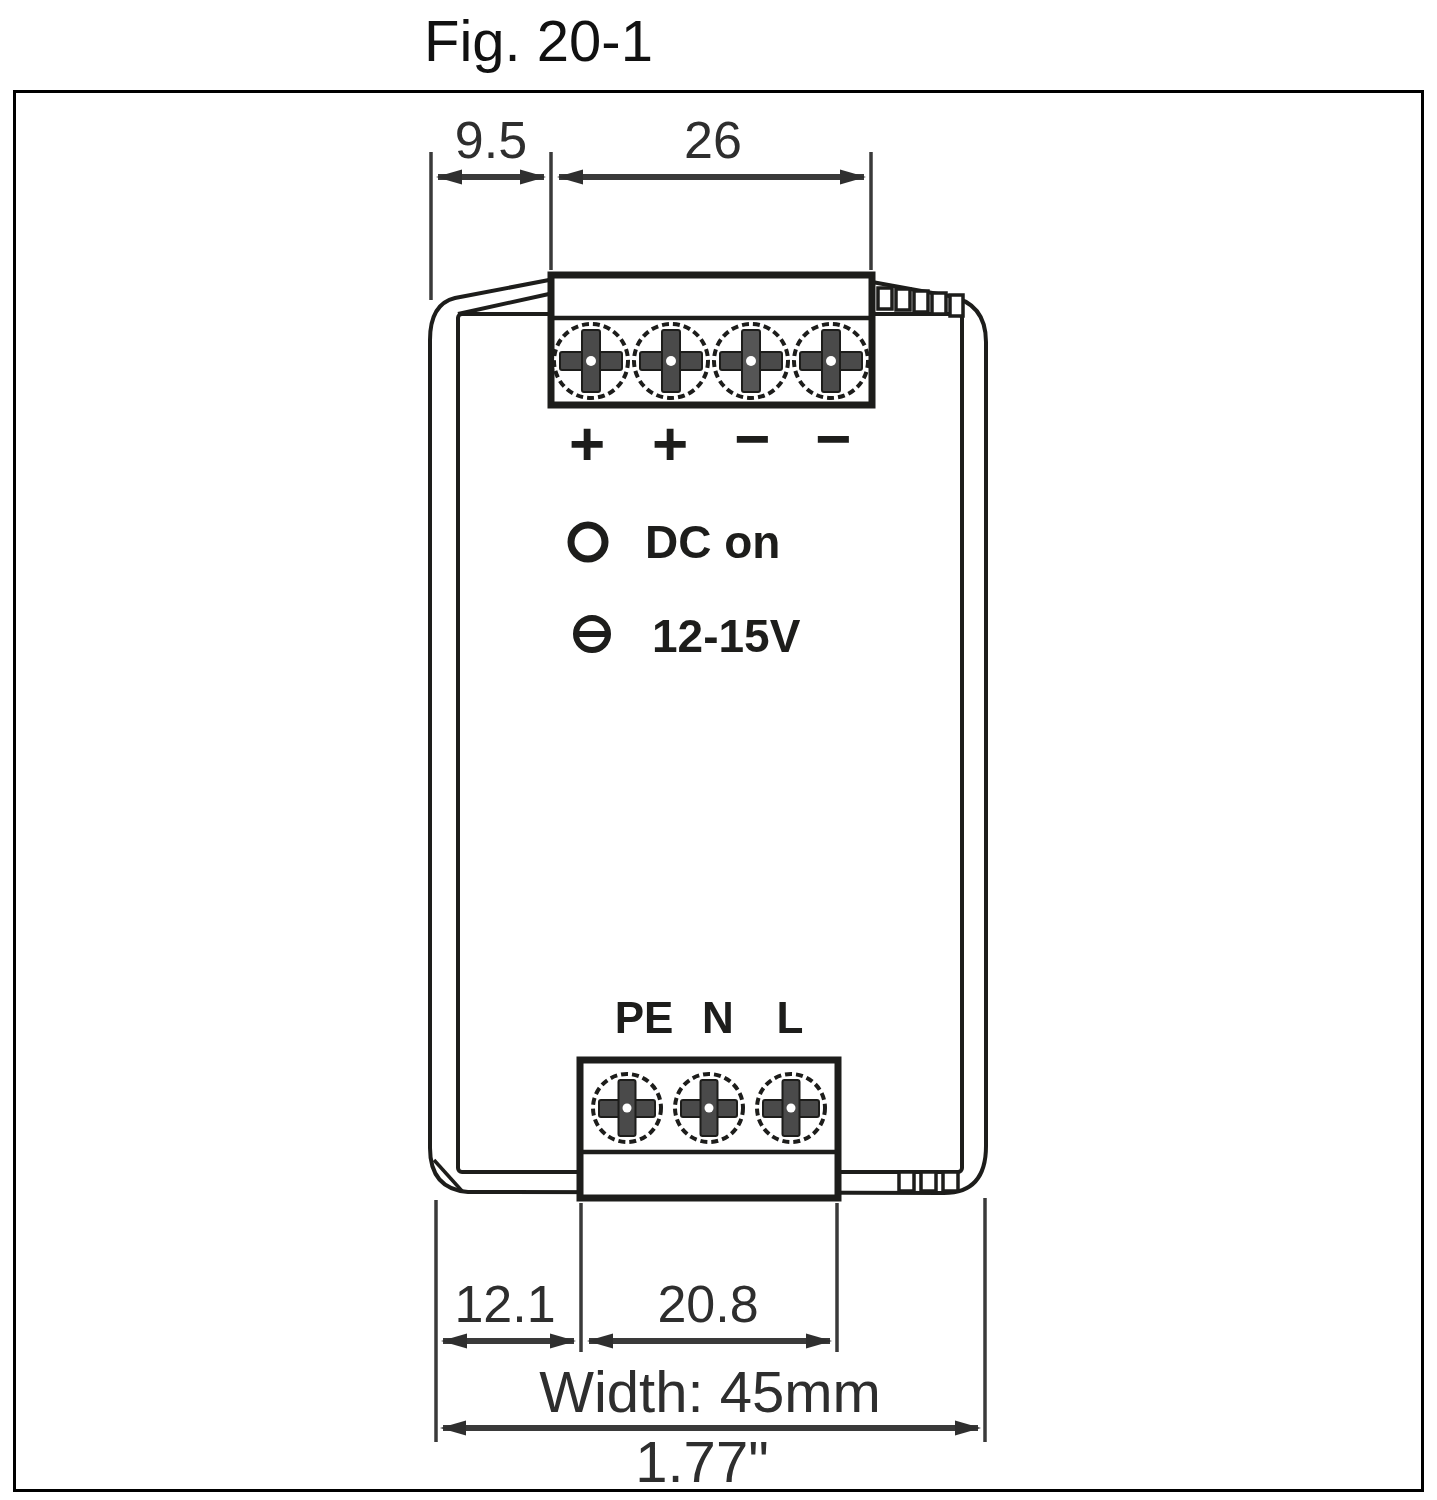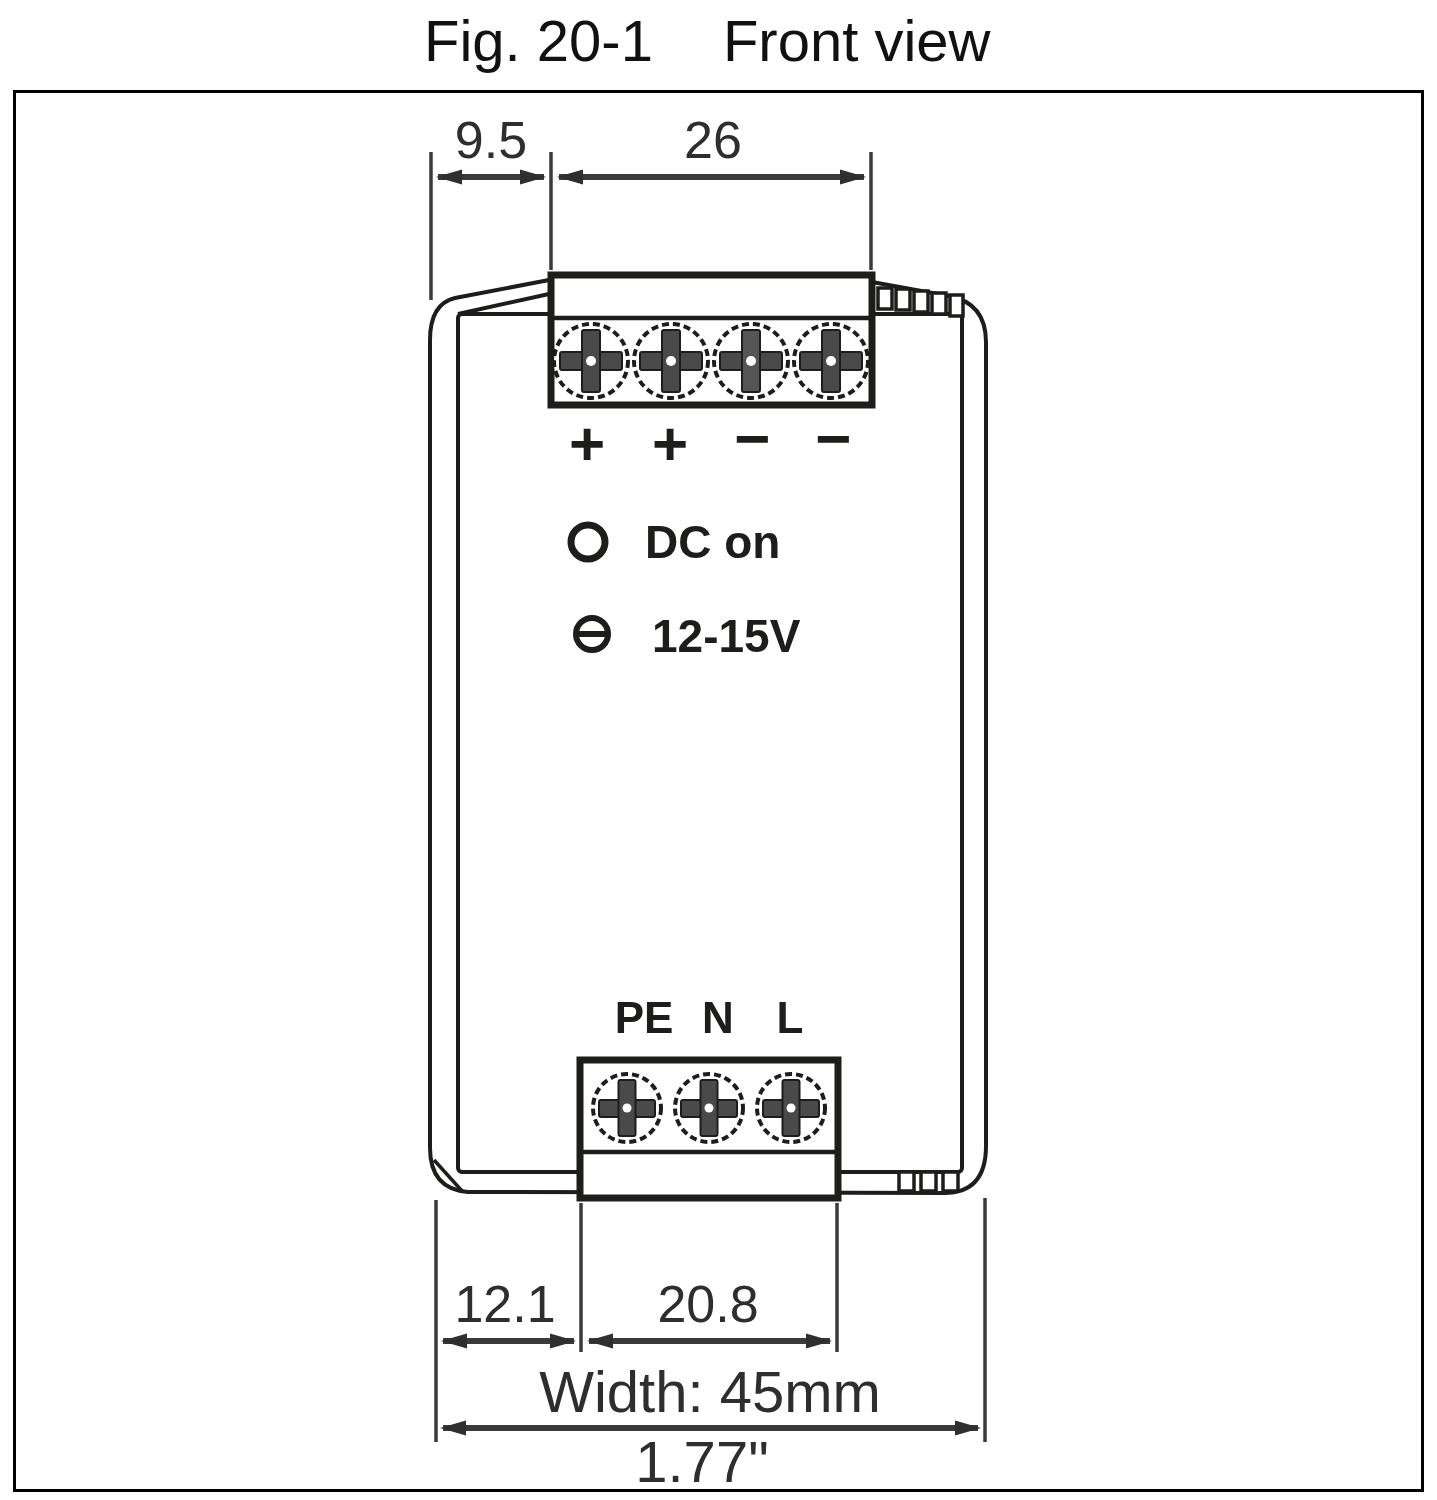--- a/index.html
+++ b/index.html
@@ -21,7 +21,6 @@
 
   <div class="title">
     <span>Fig. 20-1</span>
-    <span>Front view</span>
   </div>
 
   <svg width="1437" height="1500" viewBox="0 0 1437 1500" style="position:absolute;left:0;top:0;">

